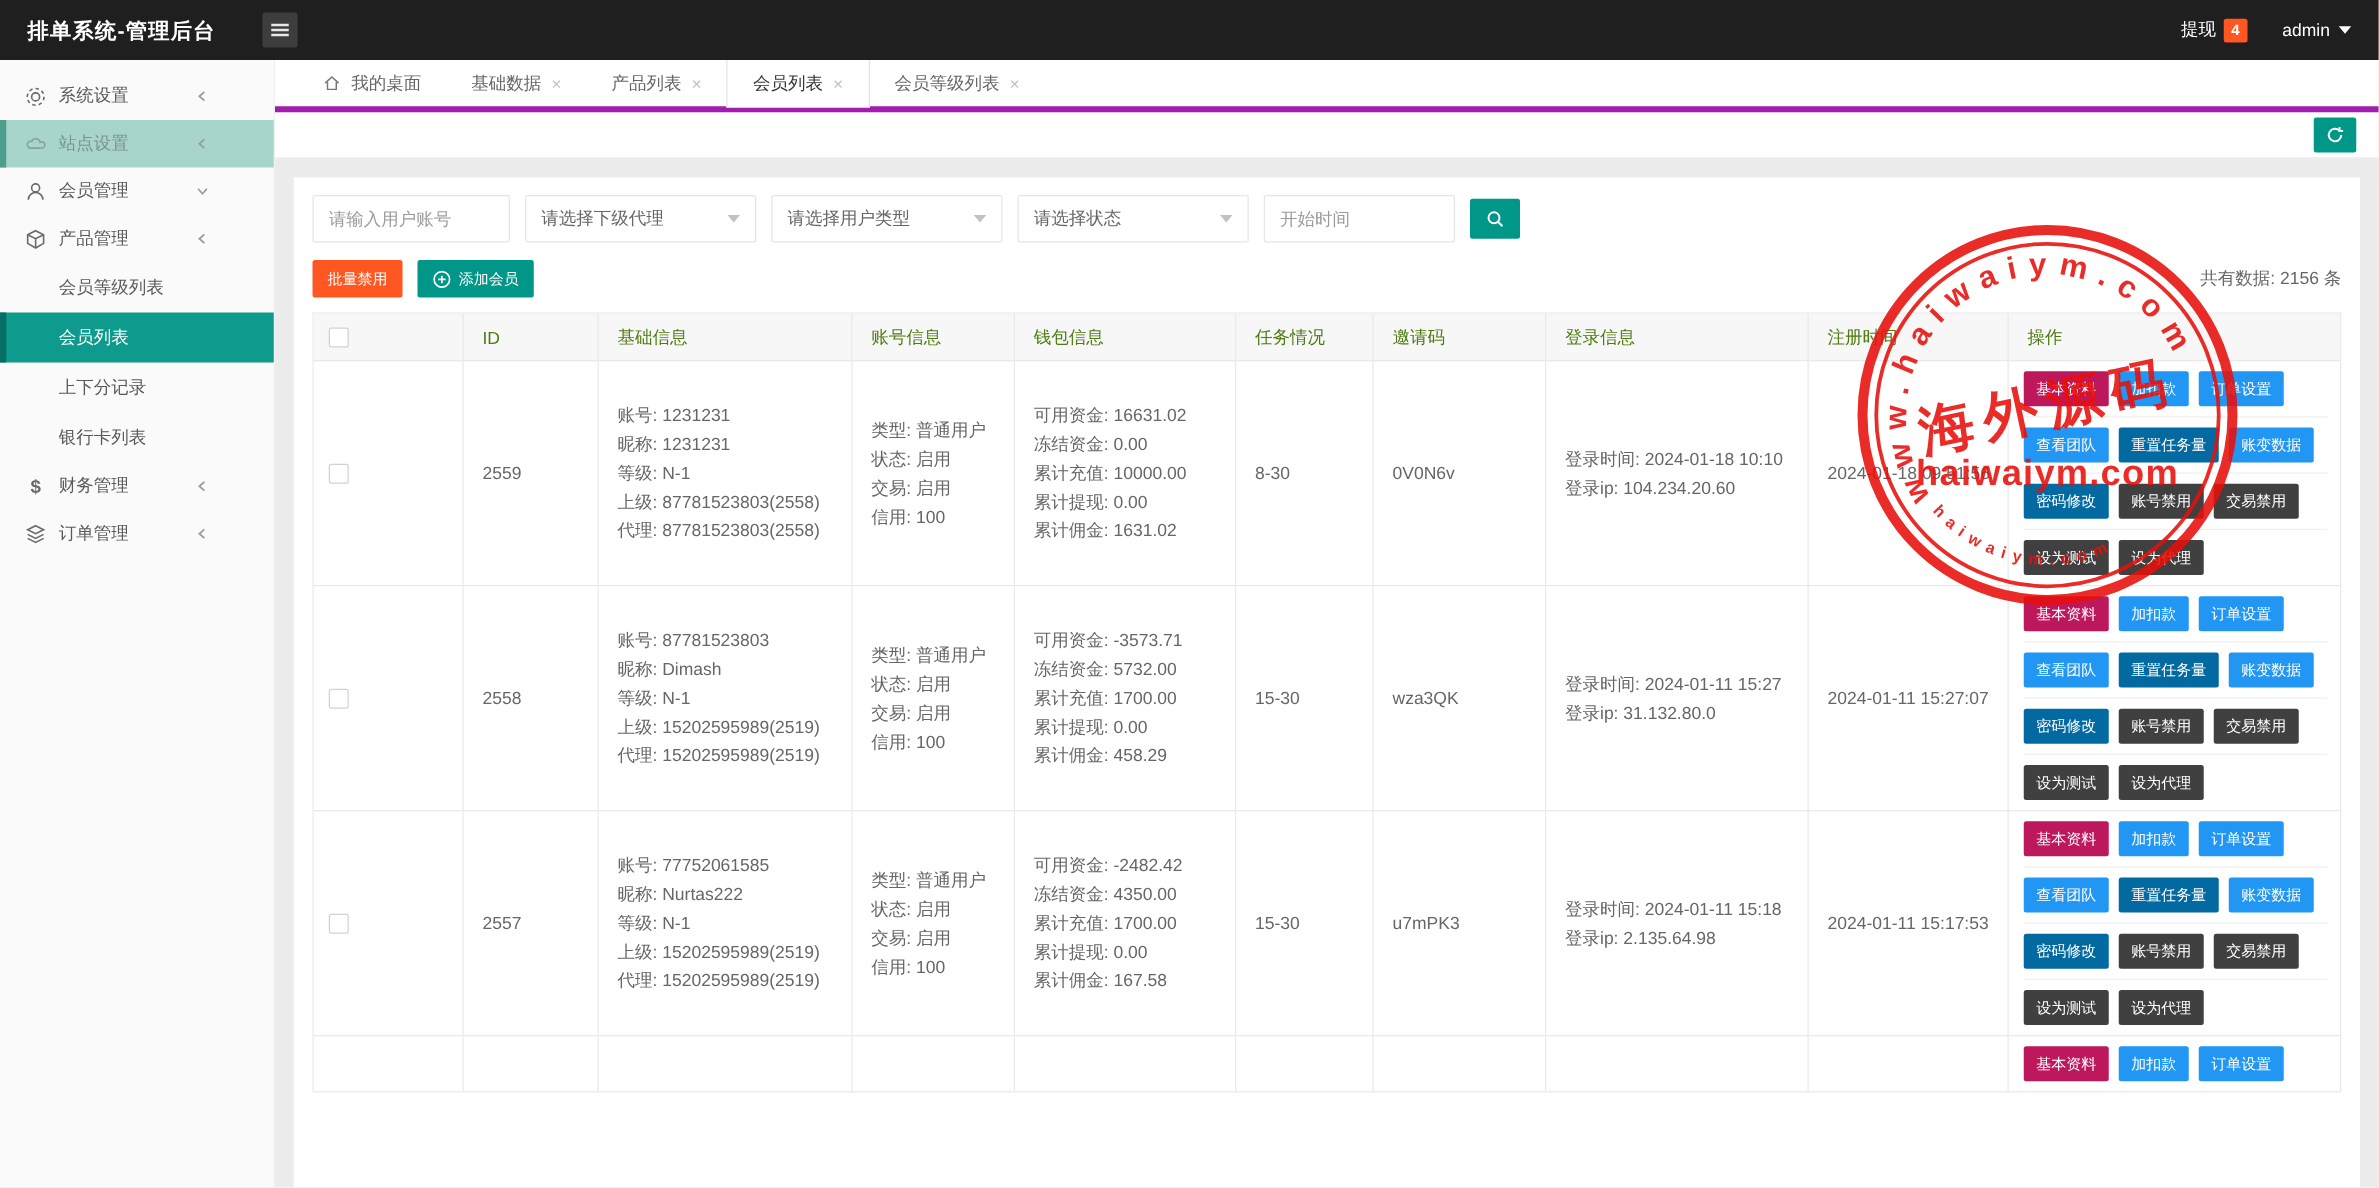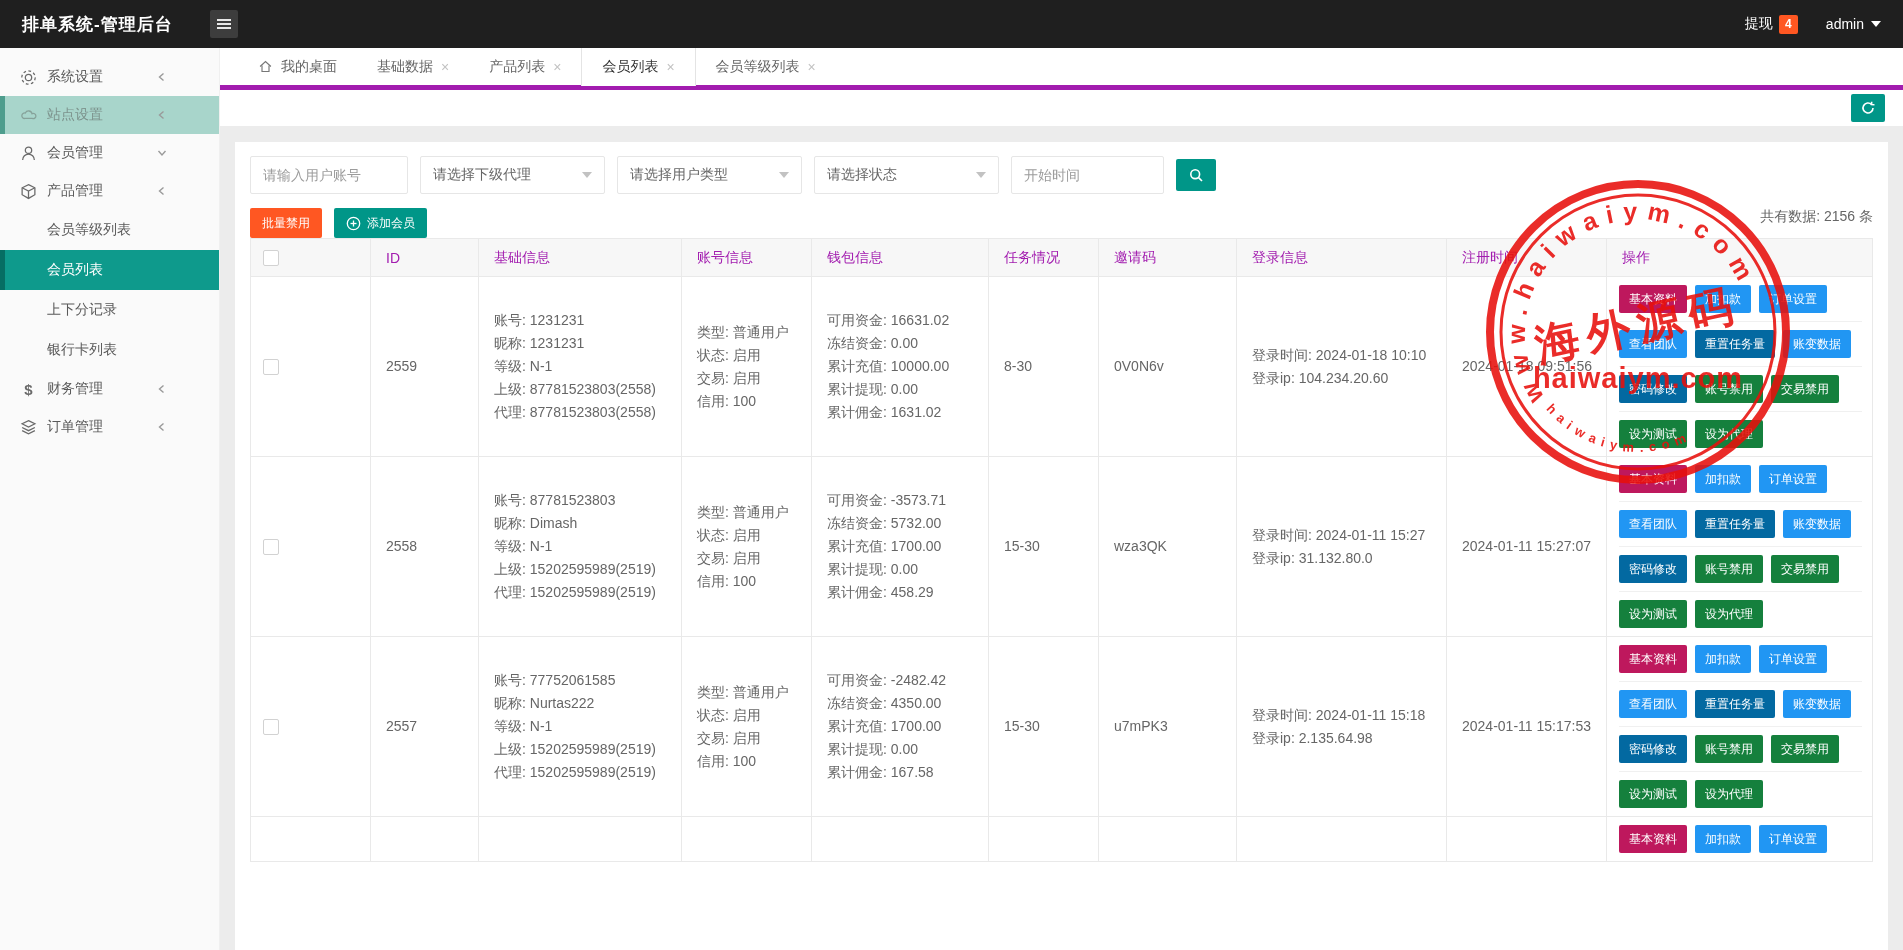--- a/index.html
+++ b/index.html
@@ -55,7 +55,7 @@
   .search-btn { width:40px; height:32px; background:#009688; border:none; border-radius:2px; display:flex;
     align-items:center; justify-content:center; cursor:pointer; }
   
-  .abar { display:flex; align-items:flex-start; }
+  .abar { display:flex; align-items:center; margin-bottom:12px; }
   .btn { height:30px; border:none; border-radius:2px; color:#fff; font-size:12px; padding:0 12px; cursor:pointer;
     display:inline-flex; align-items:center; gap:6px; font-family:inherit; }
   .btn-danger { background:#ff5722; }

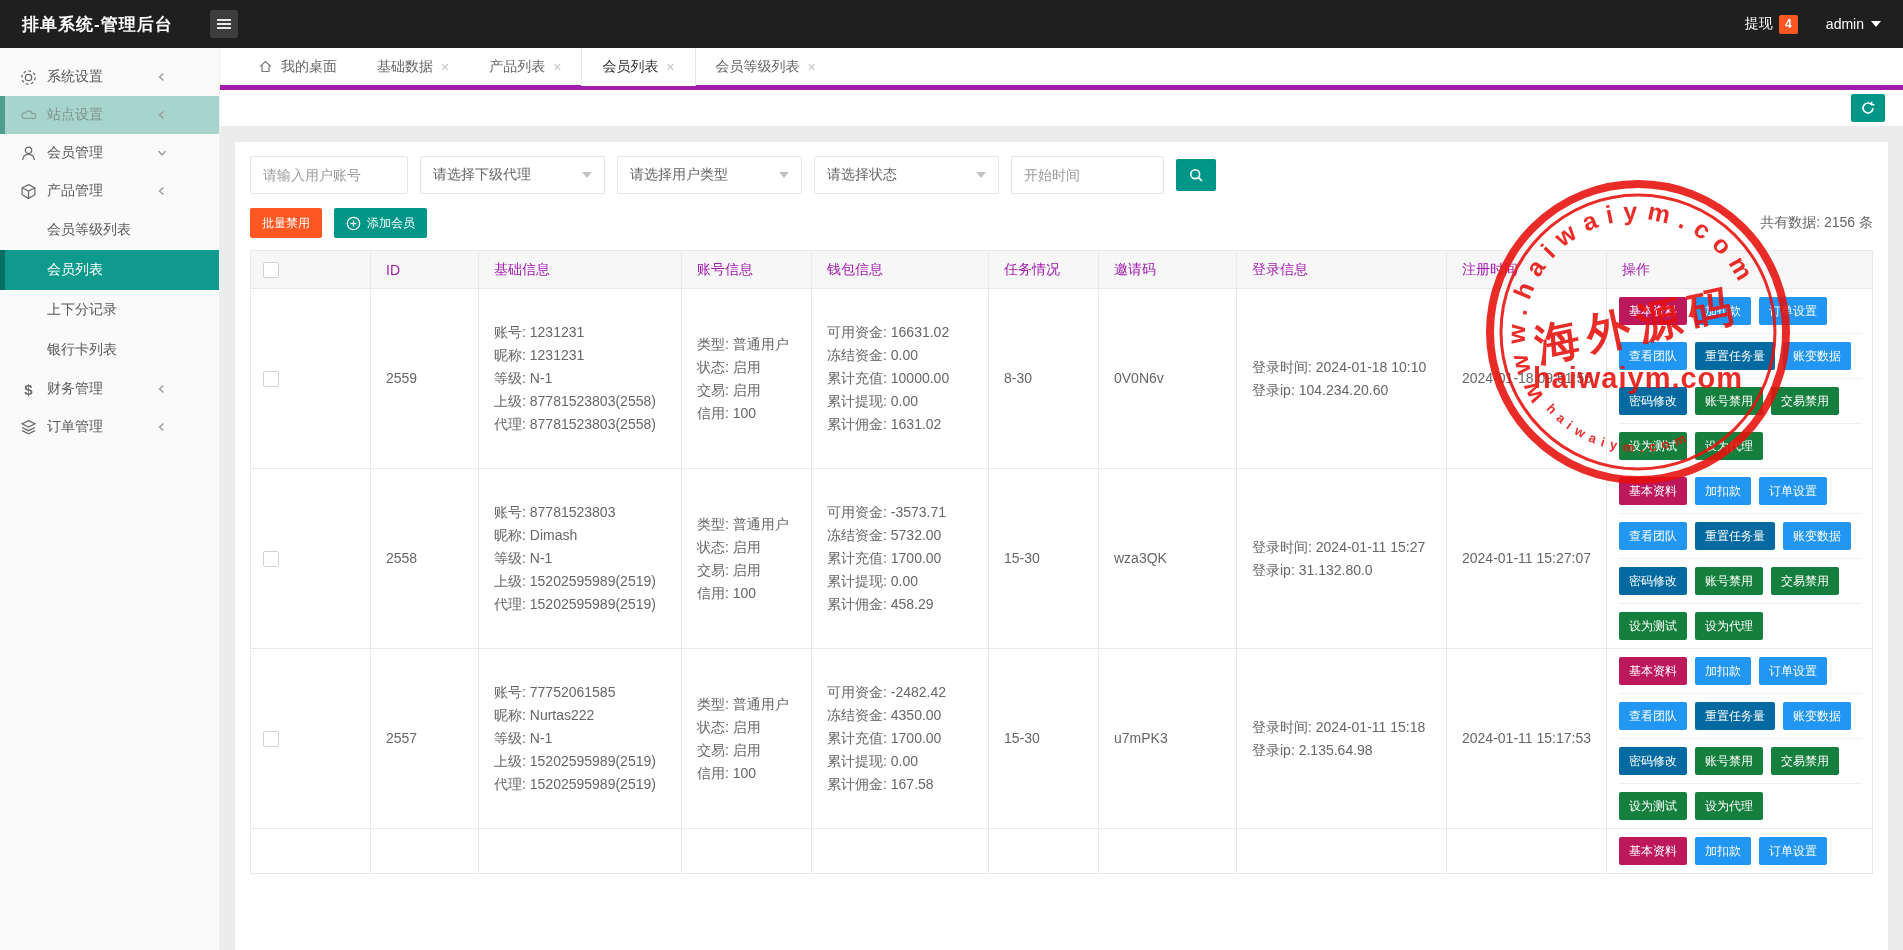--- a/index.html
+++ b/index.html
@@ -64,7 +64,7 @@
   
   .gtable { border:1px solid #e9e9e9; border-bottom:none; font-size:14px; color:#666; }
   .trow { display:flex; border-bottom:1px solid #e9e9e9; align-items:center; }
-  .thead { background:#f7f7f7; color:#a21caf; align-items:flex-start; height:38px; }
+  .thead { background:#f7f7f7; color:#4d7c0f; align-items:flex-start; height:38px; }
   .cell { padding:12px 4px 12px 15px; border-right:1px solid #e9e9e9; align-self:stretch; display:flex; flex-direction:column; justify-content:center; }
   .thead .cell { padding:0 4px 0 15px; justify-content:center; }
   .cell:last-child { border-right:none; }

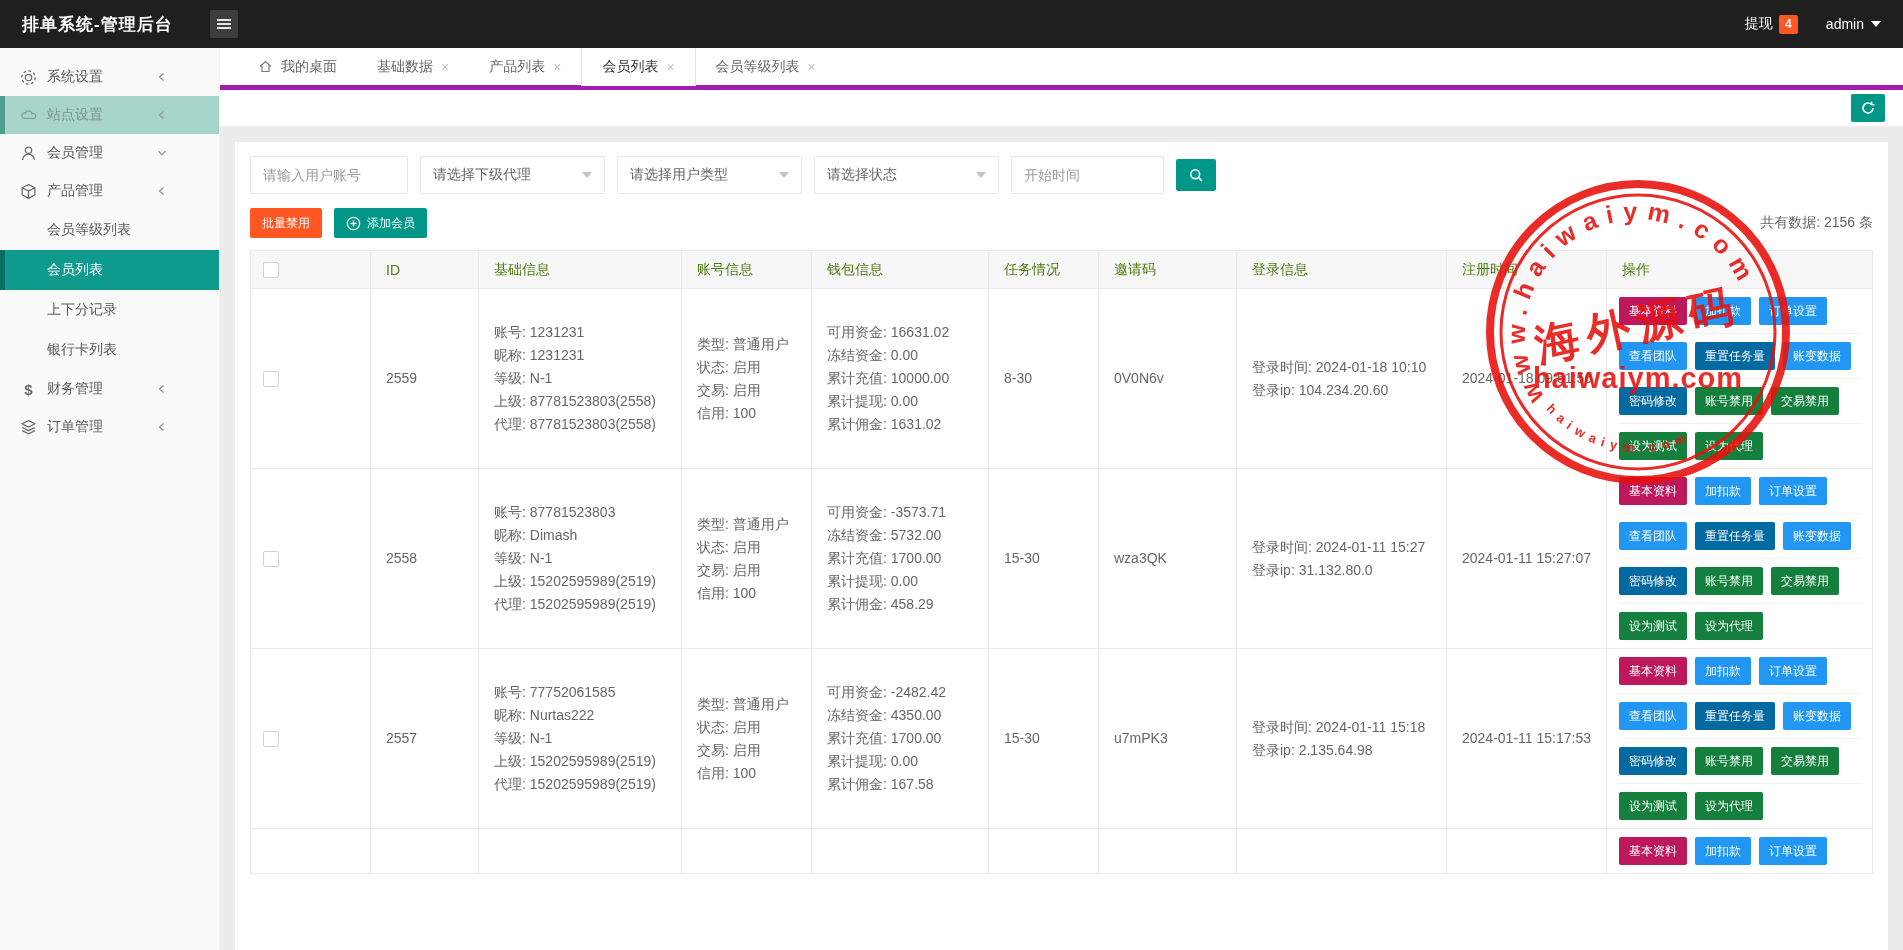--- a/index.html
+++ b/index.html
@@ -76,7 +76,7 @@
   .action-line { padding:8px 0; display:flex; gap:8px; flex-wrap:nowrap; }
   .action-line + .action-line { border-top:1px solid #f0f0f0; }
   .abtn { height:28px; border:none; border-radius:2px; color:#fff; font-size:12px; padding:0 10px; cursor:pointer; font-family:inherit; white-space:nowrap; }
-  .ab-green{background:#be185d;} .ab-blue{background:#2196f3;} .ab-amber{background:#0369a1;} .ab-red{background:#15803d;text-align:center;}
+  .ab-green{background:#be185d;} .ab-blue{background:#2196f3;} .ab-amber{background:#0369a1;} .ab-red{background:#404040;text-align:center;}
   
   .stamp { position:absolute; left:1478px; top:172px; width:320px; height:320px; pointer-events:none; z-index:50; opacity:0.88; }
 </style>

